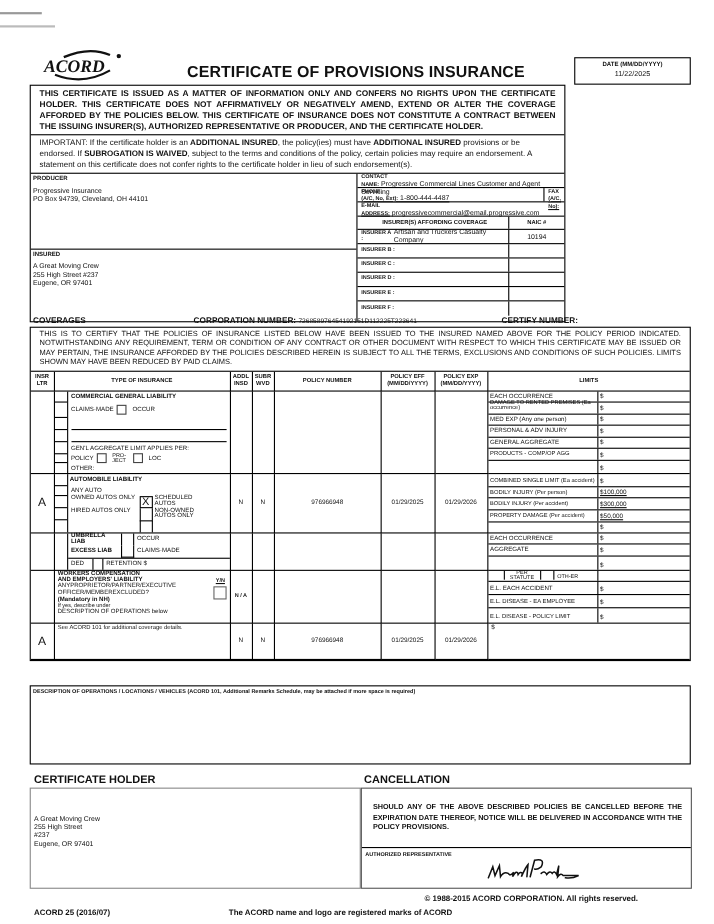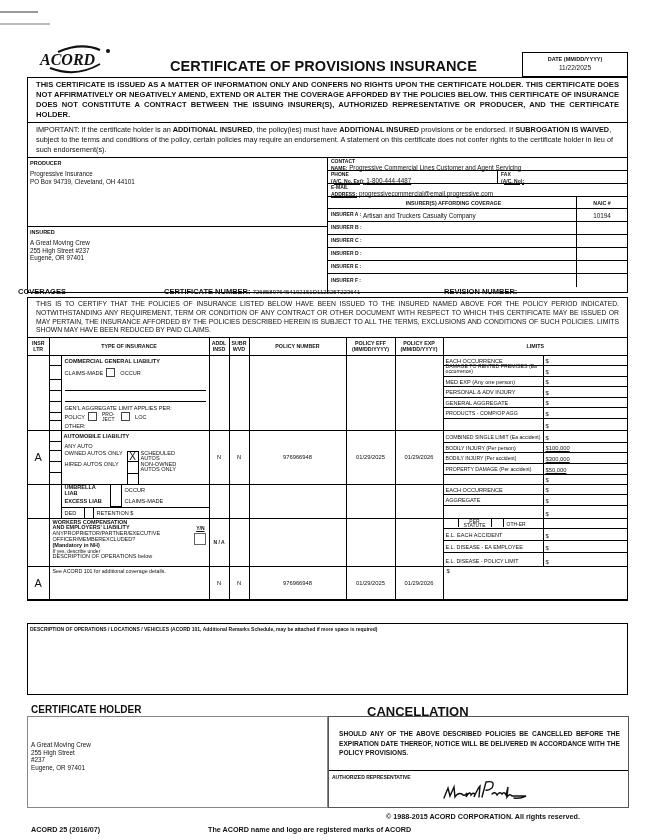--- a/index.html
+++ b/index.html
@@ -12,7 +12,7 @@
   .datebox { left: 522px; top: 52px; width: 106px; height: 25px; border: 1px solid #000; text-align: center; }
   .datebox .lbl { font-size: 5.5px; font-weight: bold; margin-top: 3px; }
   .datebox .val { font-size: 6.5px; margin-top: 2px; }
-  .frame { left: 27px; top: 77px; width: 601px; border: 1px solid #000; }
+  .frame { left: 27px; top: 77px; width: 487px; border: 1px solid #000; }
   .notice { padding: 2px 8px 2px 8px; font-size: 7.6px; font-weight: bold; text-align: justify; line-height: 10px; border-bottom: 1px solid #000; }
   .important { padding: 2px 8px 2px 8px; font-size: 7.3px; line-height: 10px; border-bottom: 1px solid #000; }
   .row { display: flex; }

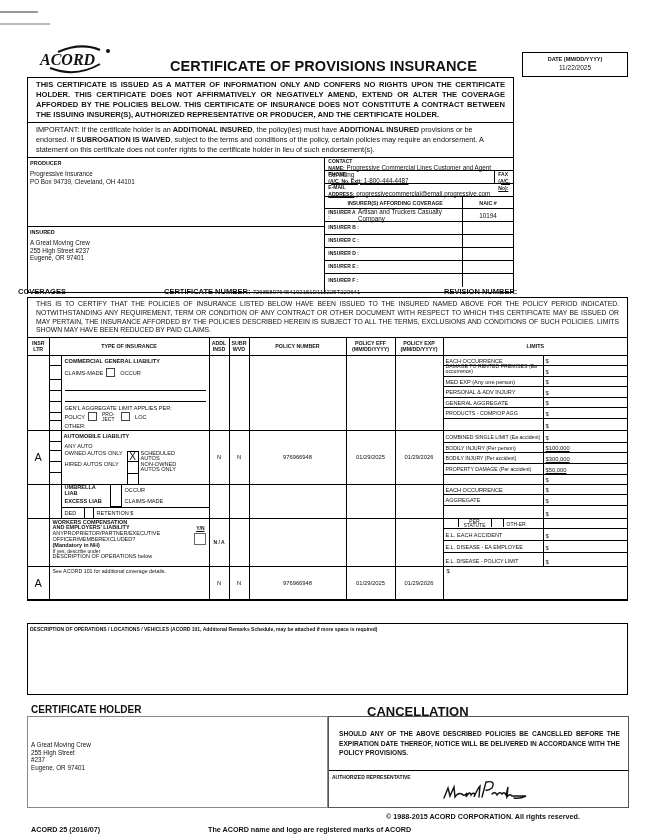--- a/index.html
+++ b/index.html
@@ -27,7 +27,7 @@
   .insrow { display: flex; border-bottom: 1px solid #000; height: 13px; align-items: center; }
   .insrow .n { flex: 1; padding-left: 3px; font-size: 6.3px; border-right: 1px solid #000; height: 100%; display: flex; align-items: center; }
   .insrow .c { width: 50px; text-align: center; font-size: 6.3px; }
-  .covhead { left: 18px; top: 287px; width: 600px; height: 10px; font-size: 7.5px; font-weight: bold; }
+  .covhead { left: 30px; top: 287px; width: 600px; height: 10px; font-size: 7.5px; font-weight: bold; }
   .covhead span.v { font-weight: normal; font-size: 6px; }
   .table { left: 27px; top: 297px; width: 601px; border: 1px solid #000; }
   .certify { font-size: 6.8px; line-height: 8.8px; padding: 2px 8px; text-align: justify; border-bottom: 1px solid #000; }

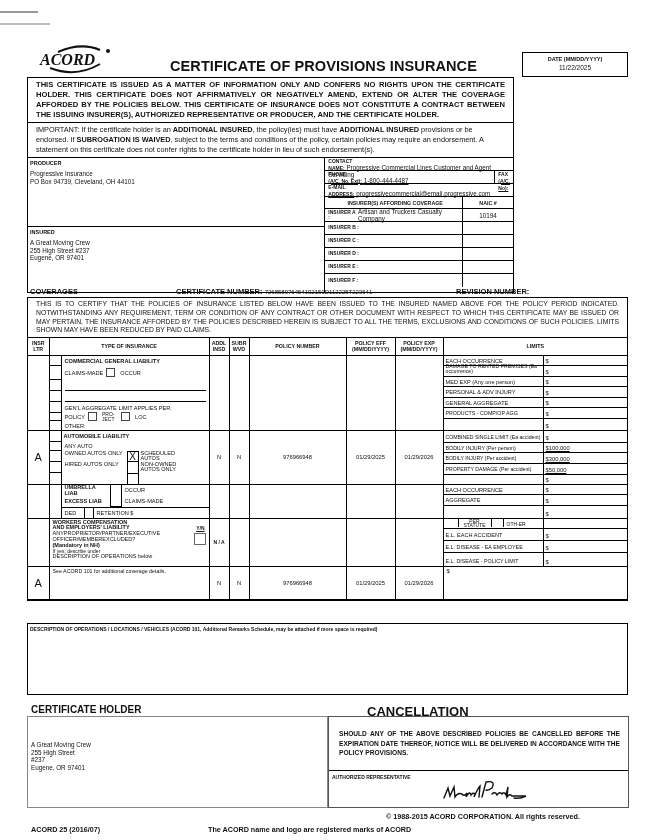--- a/index.html
+++ b/index.html
@@ -153,7 +153,7 @@
 
 <div class="abs covhead">
   <span style="position:absolute;left:0;">COVERAGES</span>
-  <span style="position:absolute;left:146px;"><span>CERTIFICATE NUMBER:</span> <span class="v">726858976454192151D112225T223641</span></span>
+  <span style="position:absolute;left:146px;"><span>CORPORATION NUMBER:</span> <span class="v">726858976454192151D112225T223641</span></span>
   <span style="position:absolute;left:426px;">REVISION NUMBER:</span>
 </div>
 

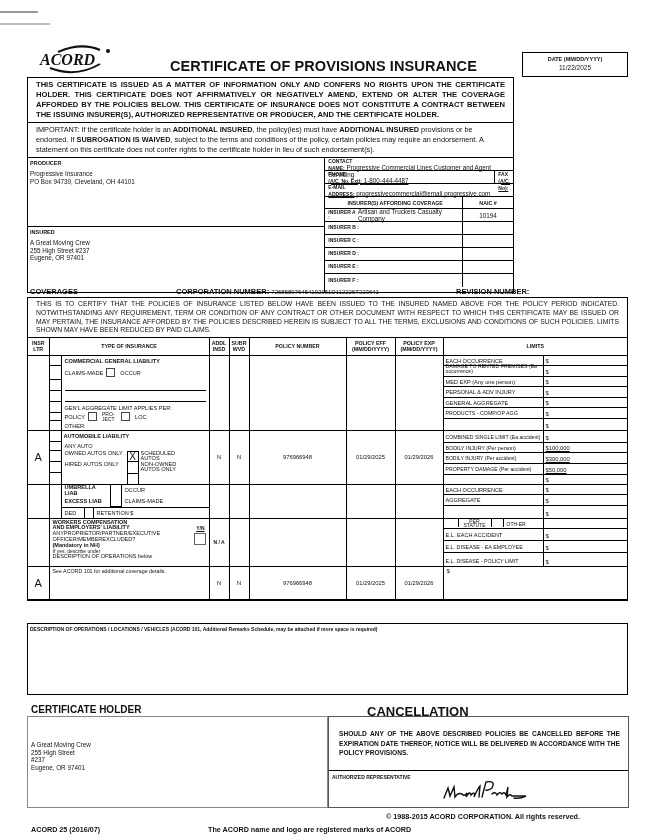--- a/index.html
+++ b/index.html
@@ -154,7 +154,7 @@
 <div class="abs covhead">
   <span style="position:absolute;left:0;">COVERAGES</span>
   <span style="position:absolute;left:146px;"><span>CORPORATION NUMBER:</span> <span class="v">726858976454192151D112225T223641</span></span>
-  <span style="position:absolute;left:426px;">REVISION NUMBER:</span>
+  <span style="position:absolute;left:426px;">CERTIFY NUMBER:</span>
 </div>
 
 <div class="abs table">

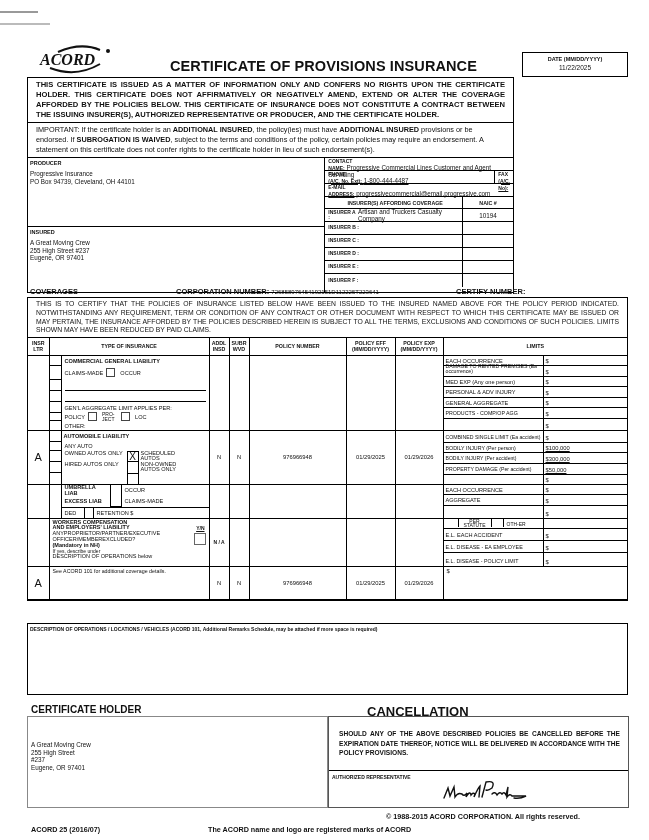--- a/index.html
+++ b/index.html
@@ -48,7 +48,7 @@
   .boxcol { width: 12px; border-right: 1px solid #000; height: 100%; }
   .desc { left: 27px; top: 623px; width: 601px; height: 72px; border: 1px solid #000; font-size: 5px; font-weight: bold; padding: 2px; }
   .chhdr { left: 31px; top: 704px; font-size: 10px; font-weight: bold; }
-  .canhdr { left: 331px; top: 704px; font-size: 13px; font-weight: bold; margin-left: 36px; }
+  .canhdr { left: 331px; top: 704px; font-size: 10px; font-weight: bold; }
   .chbox { left: 27px; top: 716px; width: 301px; height: 92px; border: 1px solid #888; font-size: 6.3px; line-height: 7.5px; padding: 24px 3px 0 3px; }
   .canbox { left: 328px; top: 716px; width: 301px; height: 92px; border: 1px solid #555; }
   .cantext { font-size: 6.6px; font-weight: bold; padding: 12px 8px 0 10px; line-height: 9.5px; text-align: justify; height: 54px; border-bottom: 1px solid #000; }

